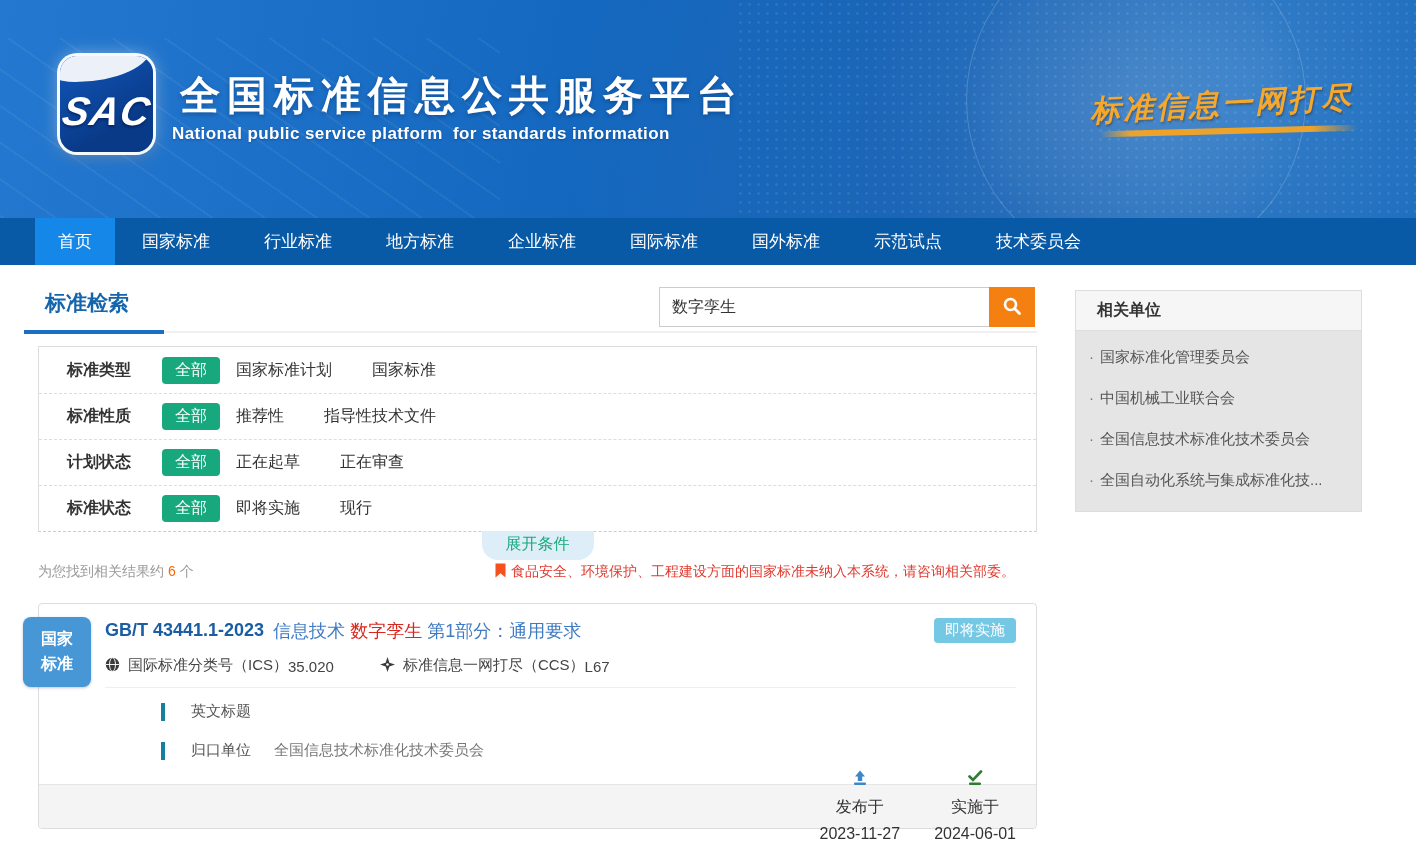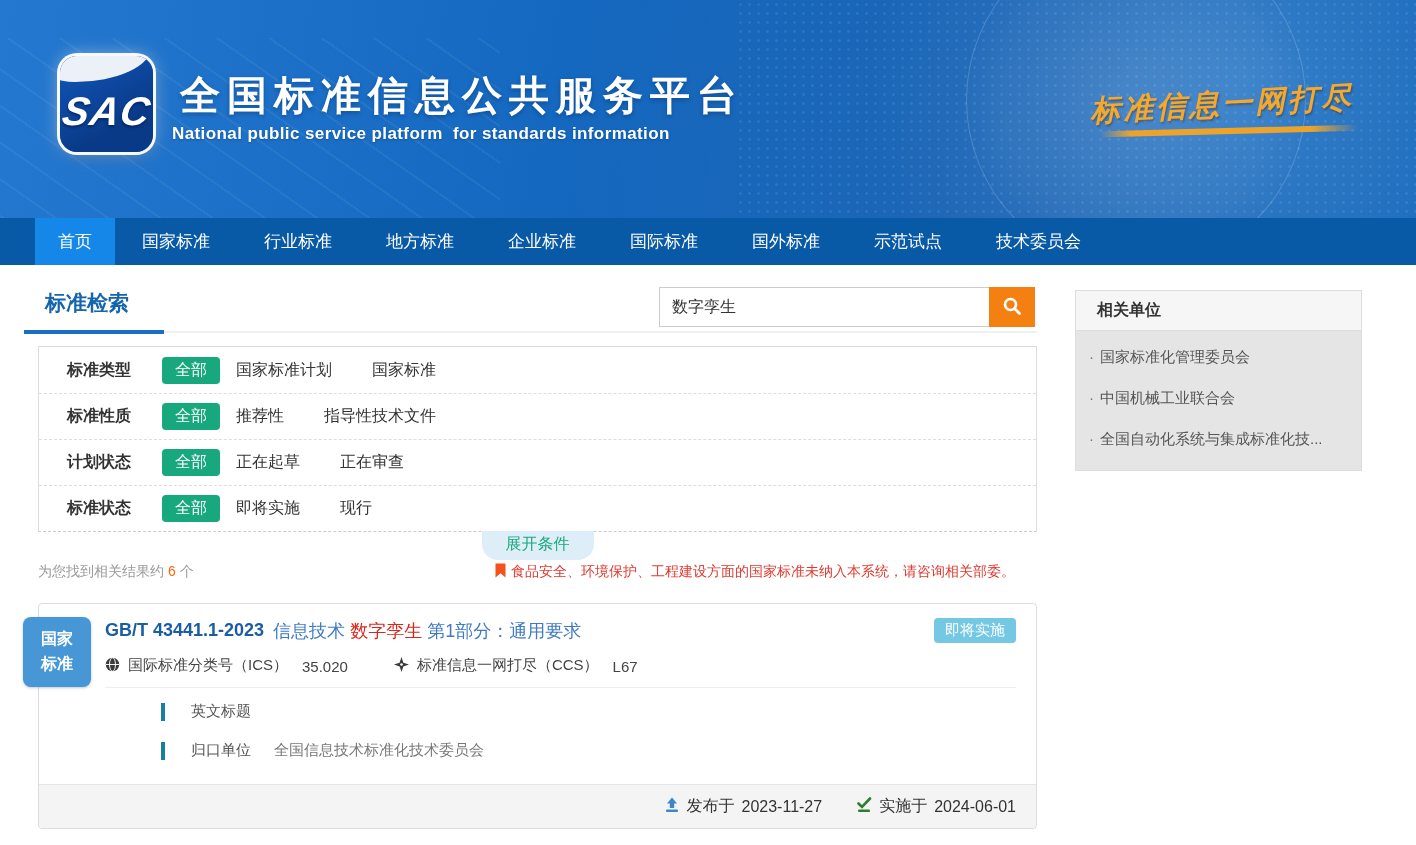--- a/index.html
+++ b/index.html
@@ -275,6 +275,7 @@
     <div class="sidebar-list">
       <div class="sidebar-item"><span class="bullet">·</span><span>国家标准化管理委员会</span></div>
       <div class="sidebar-item"><span class="bullet">·</span><span>中国机械工业联合会</span></div>
+      <div class="sidebar-item"><span class="bullet">·</span><span>全国信息技术标准化技术委员会</span></div>
       <div class="sidebar-item"><span class="bullet">·</span><span>全国自动化系统与集成标准化技...</span></div>
     </div>
   </aside>

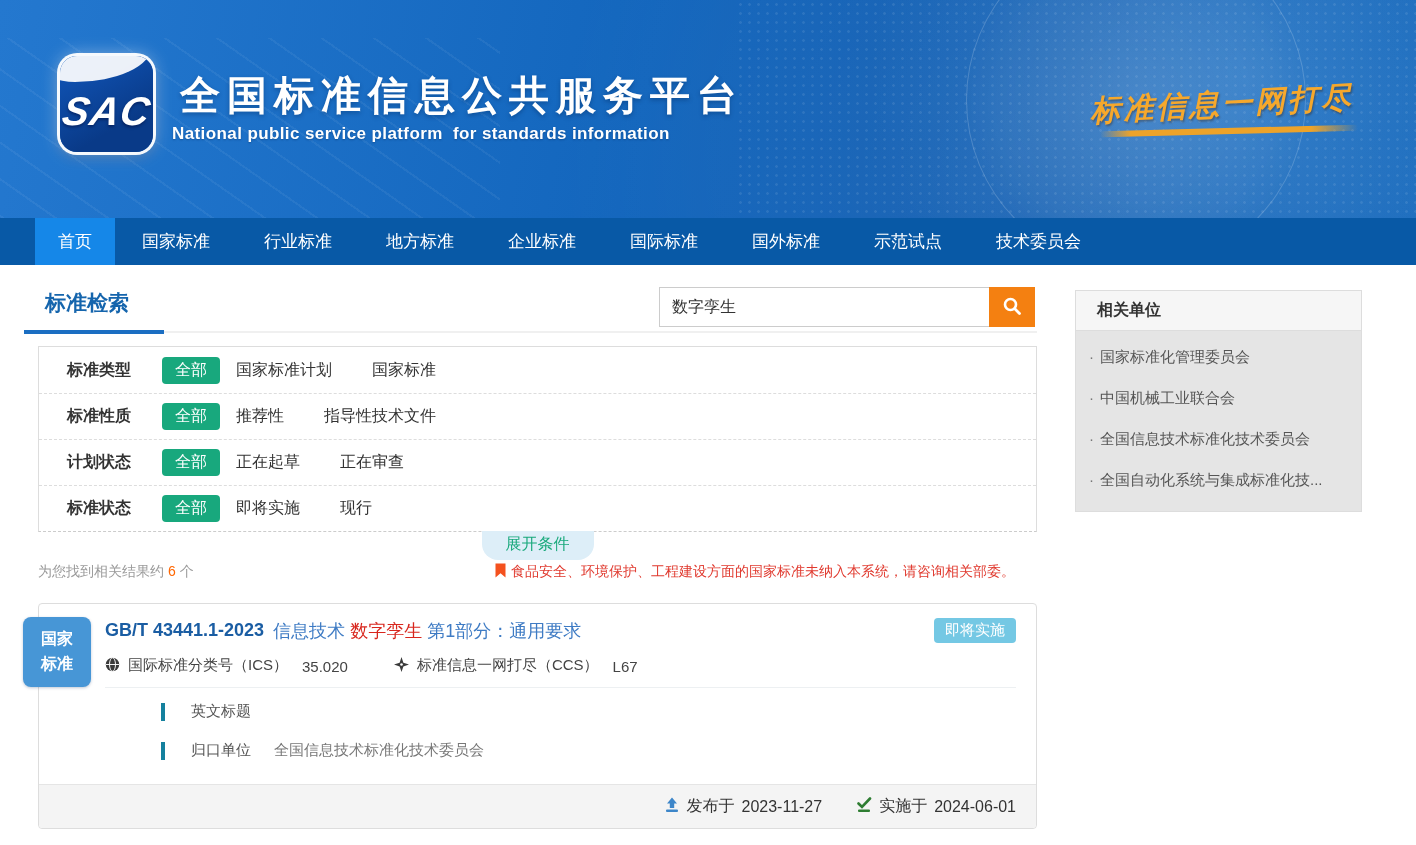--- a/index.html
+++ b/index.html
@@ -92,7 +92,7 @@
     border-bottom:1px solid #edf0f2; font-size:15px; color:#444; }
   .meta-item { display:flex; align-items:flex-end; margin-right:46px; }
   .meta-item svg { margin-right:8px; }
-  .meta-value { margin-left:14px; }
+  .meta-value { }
   .detail-row { display:flex; align-items:center; margin:14px 0 0 56px; font-size:15px; }
   .detail-row.second { margin-top:20px; }
   .teal-bar { width:4px; height:18px; background:#15819e; margin-right:26px; }

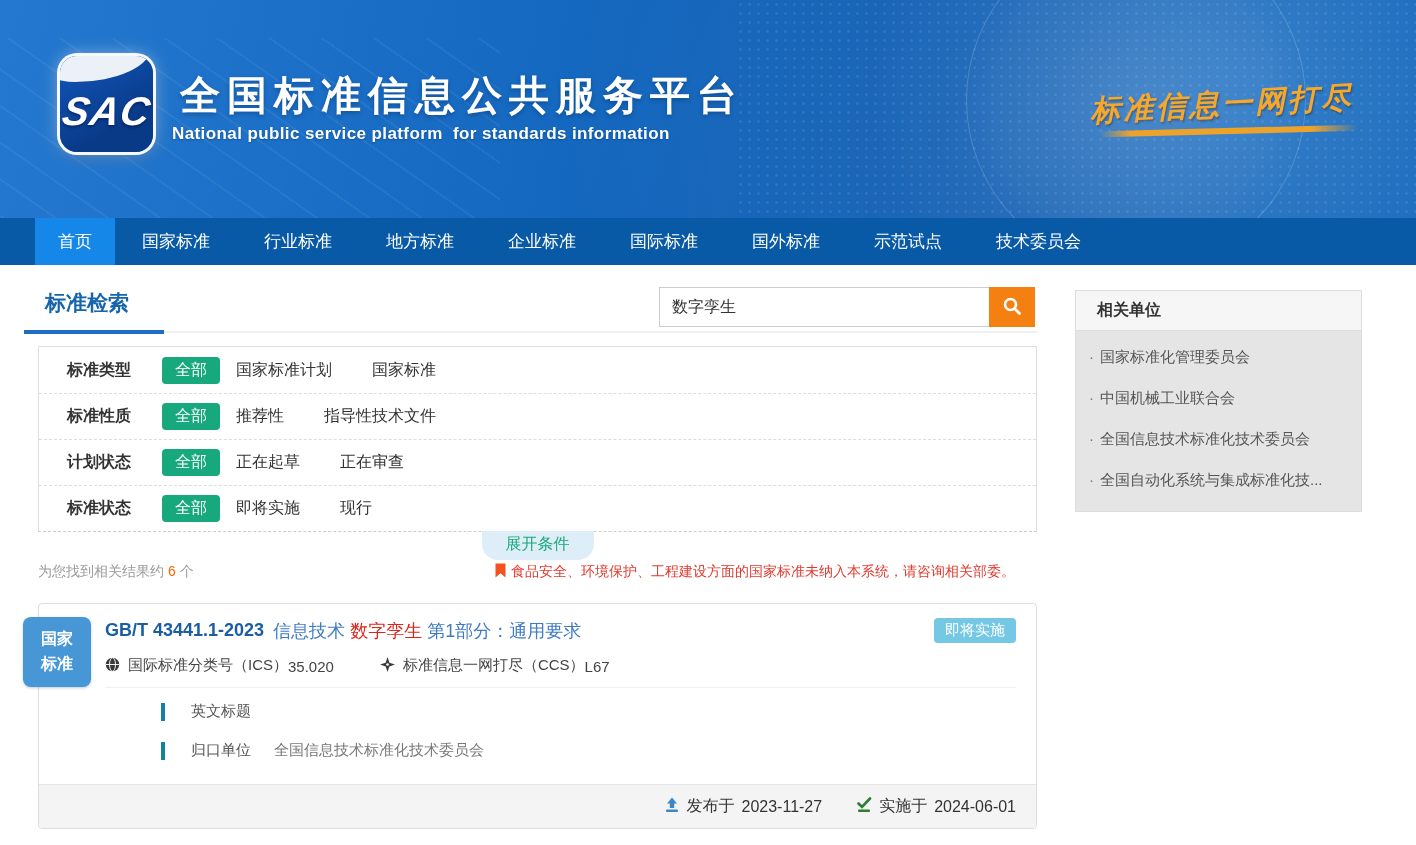--- a/index.html
+++ b/index.html
@@ -101,7 +101,7 @@
   .card-footer { margin-top:24px; background:#f4f4f4; border-top:1px solid #e5e5e5; height:44px;
     display:flex; align-items:center; justify-content:flex-end; padding-right:20px; gap:34px;
     font-size:16px; color:#333; border-radius:0 0 4px 4px; }
-  .date-item { display:flex; align-items:center; gap:7px; }
+  .date-item { display:flex; align-items:center; gap:7px;flex-direction:column; }
 
   
   .sidebar { width:287px; margin-left:38px; margin-top:5px; border:1px solid #ddd; background:#e5e5e5; }

